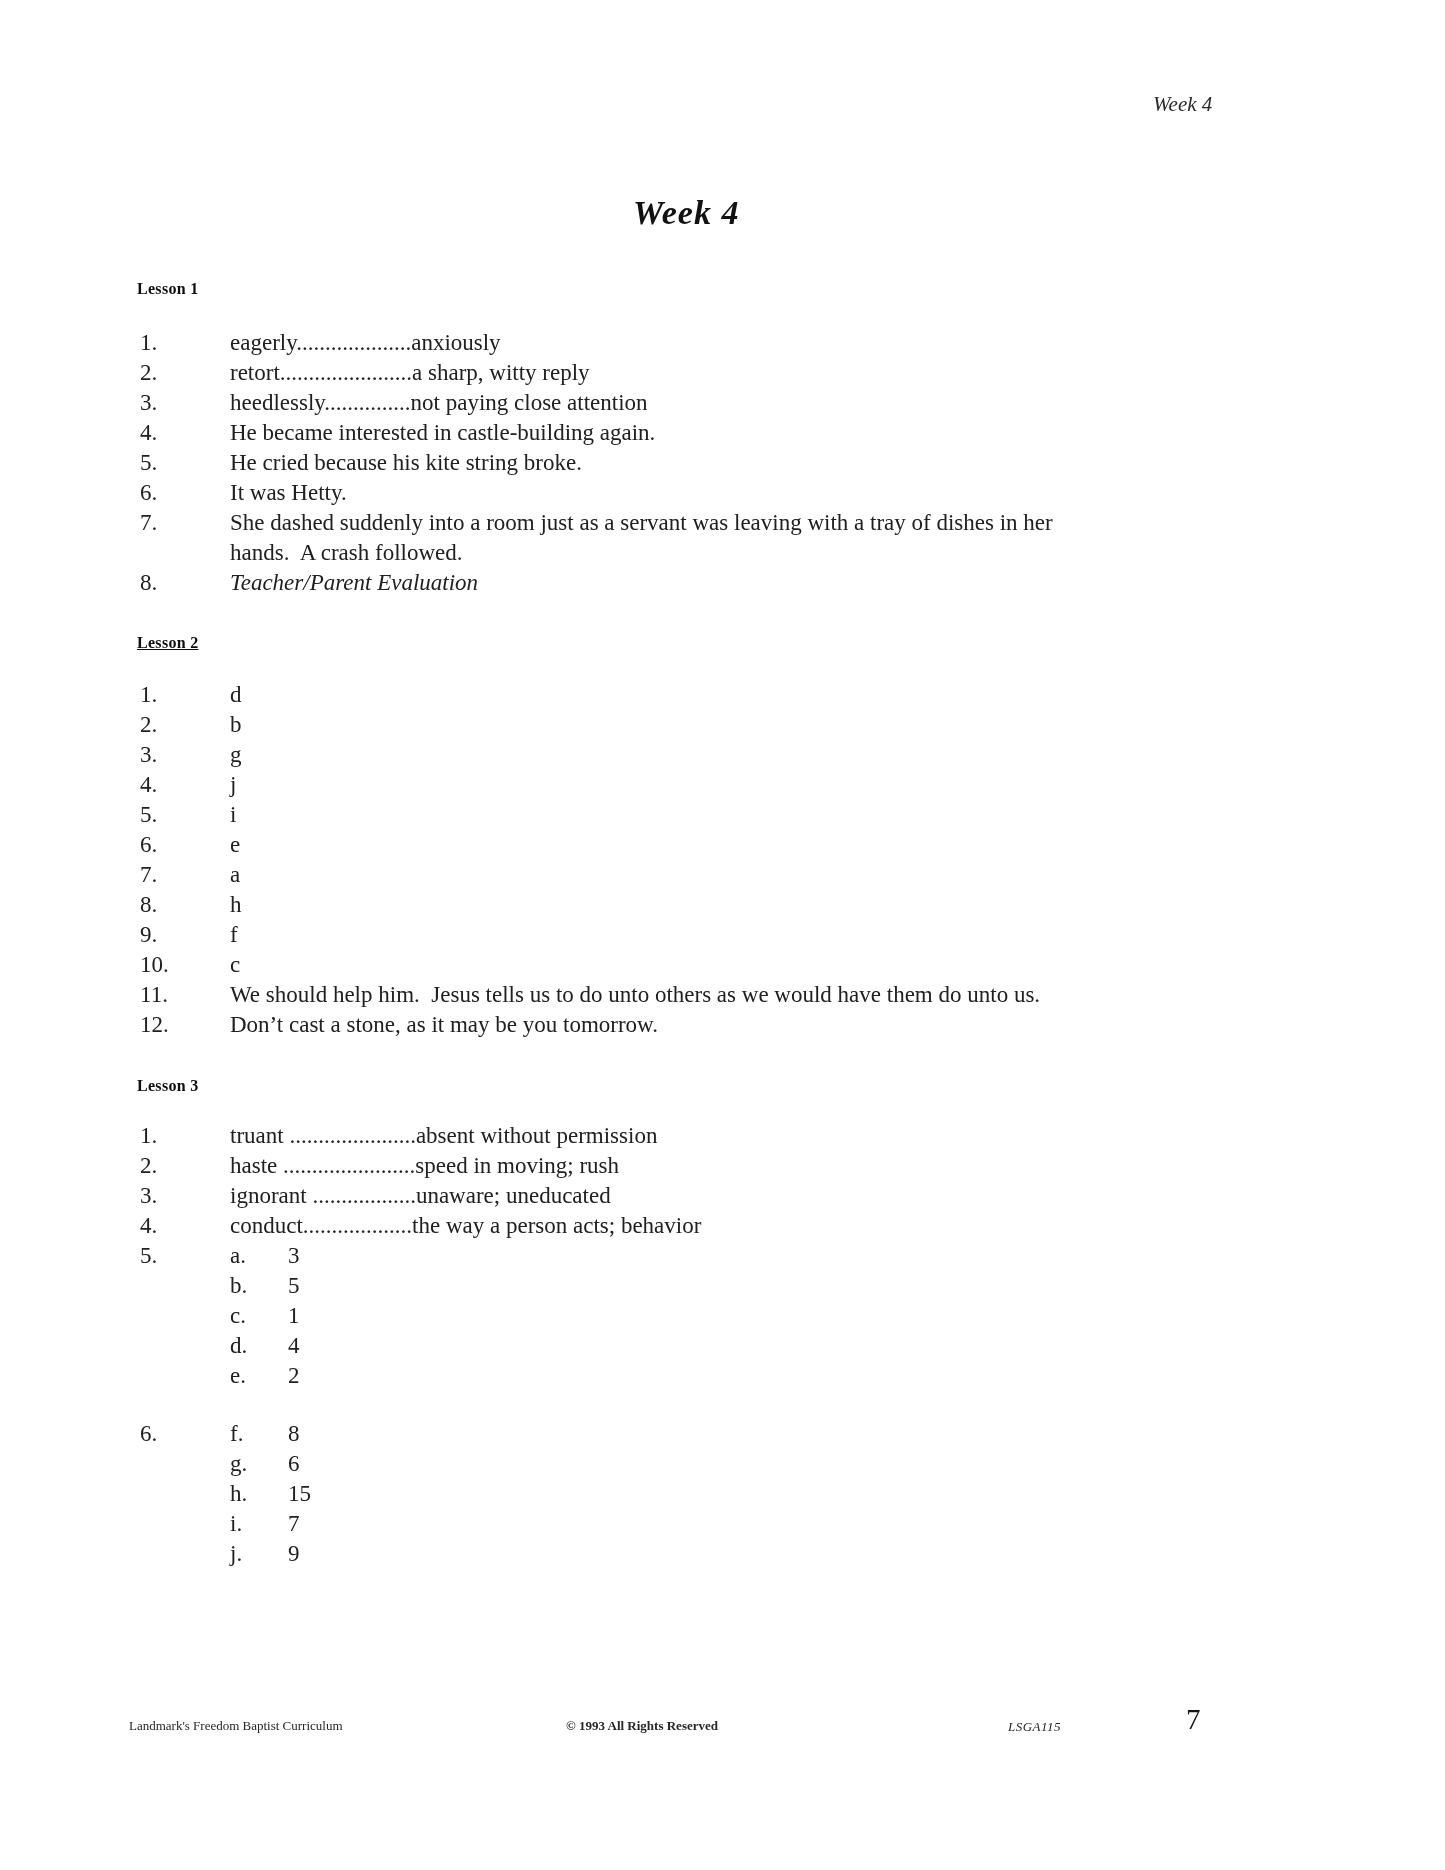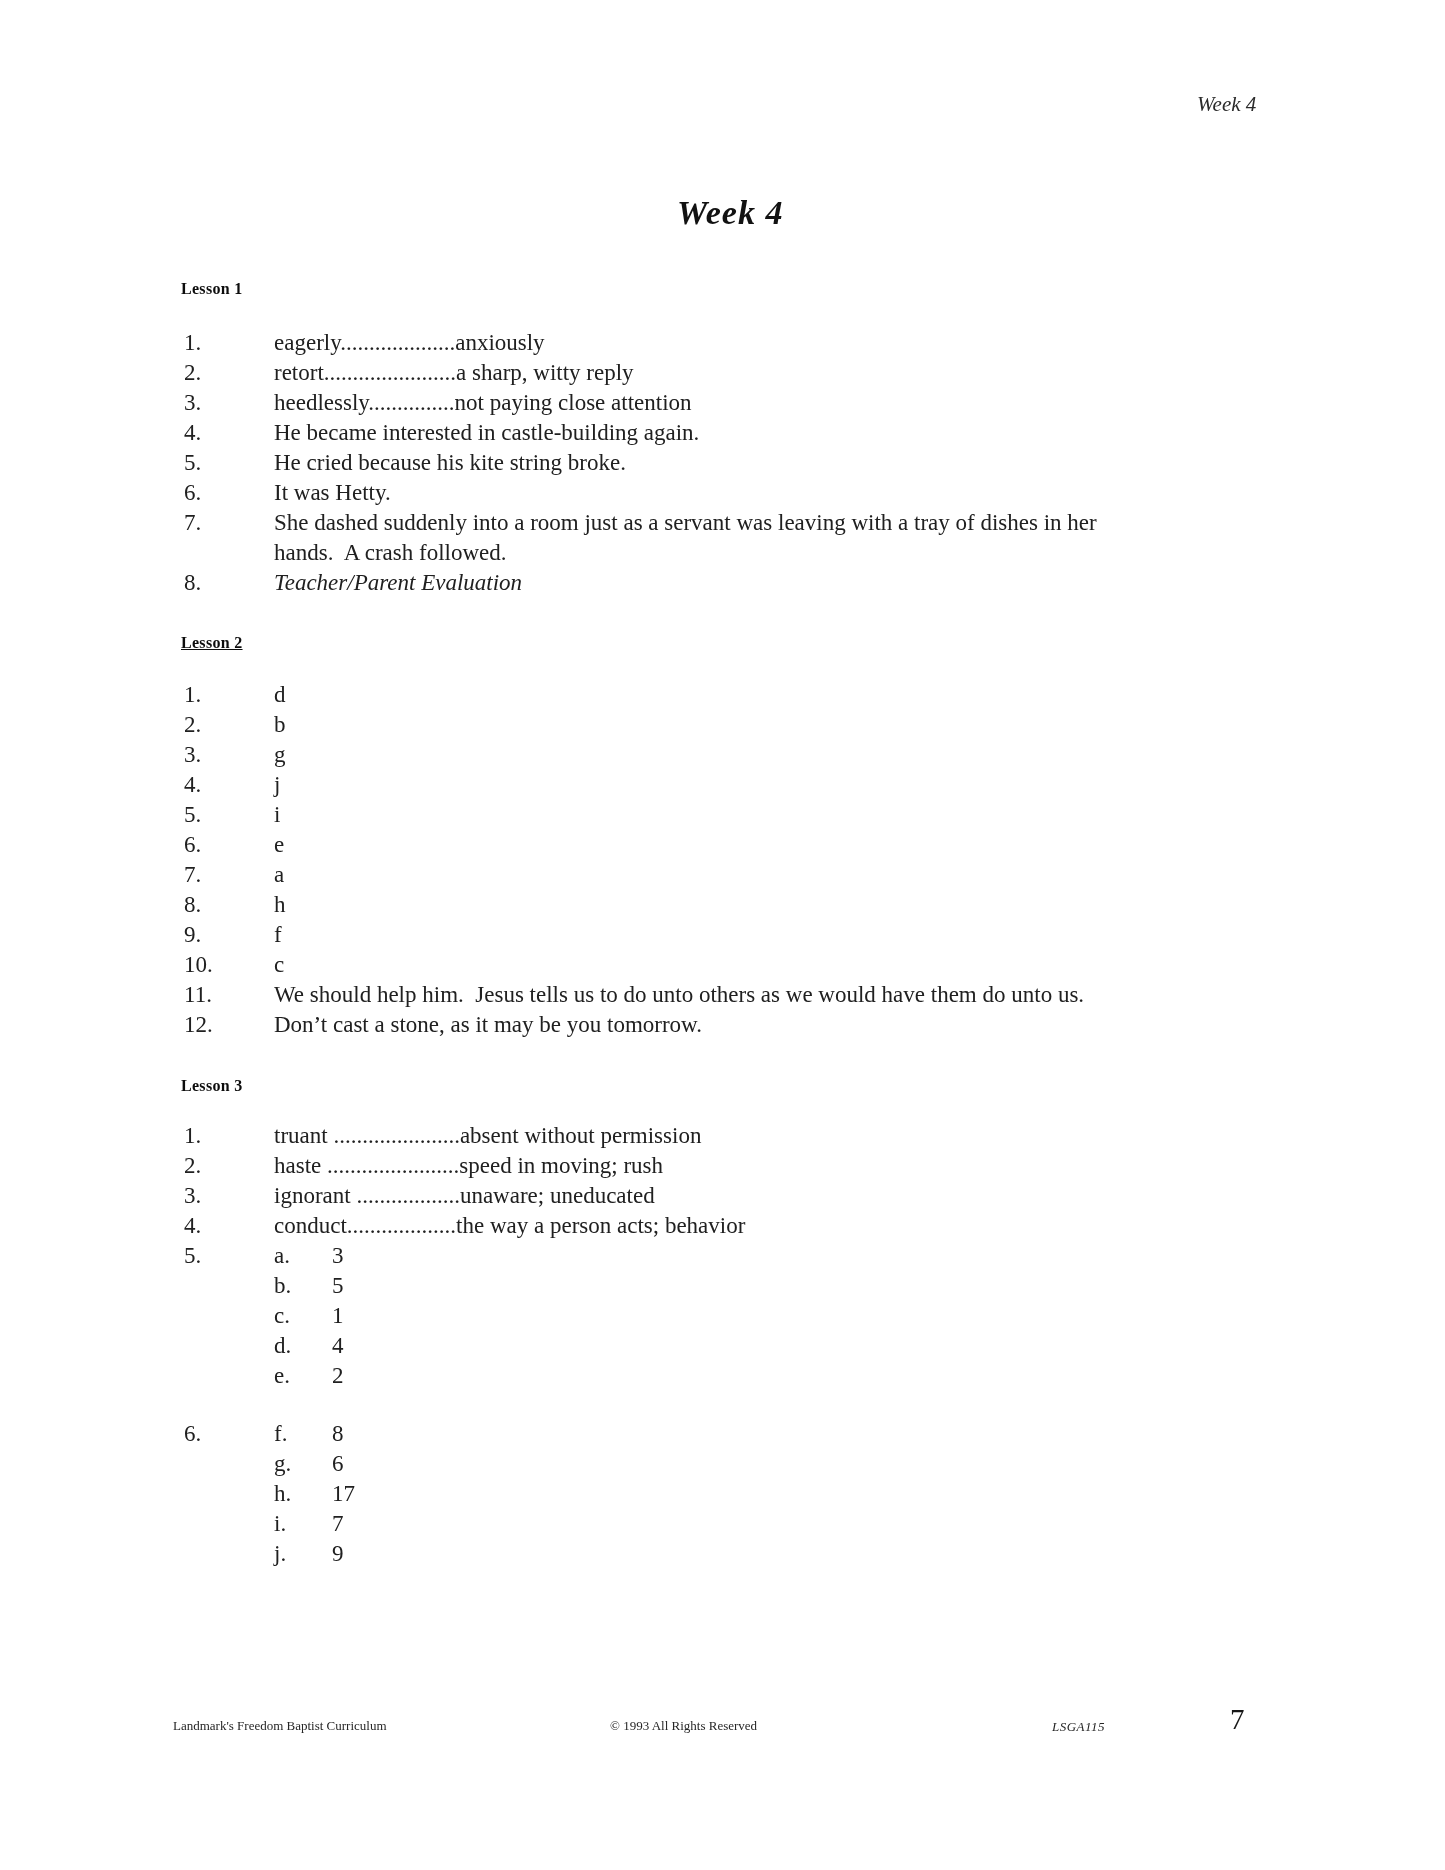--- a/index.html
+++ b/index.html
@@ -12,7 +12,7 @@
     position: relative;
     -webkit-font-smoothing: antialiased;
   }
-  .page { position: absolute; inset: 0; overflow: hidden; margin-left: 44px; }
+  .page { position: absolute; inset: 0; overflow: hidden; }
 
   .corner-week {
     position: absolute; left: 1153px; top: 92px;

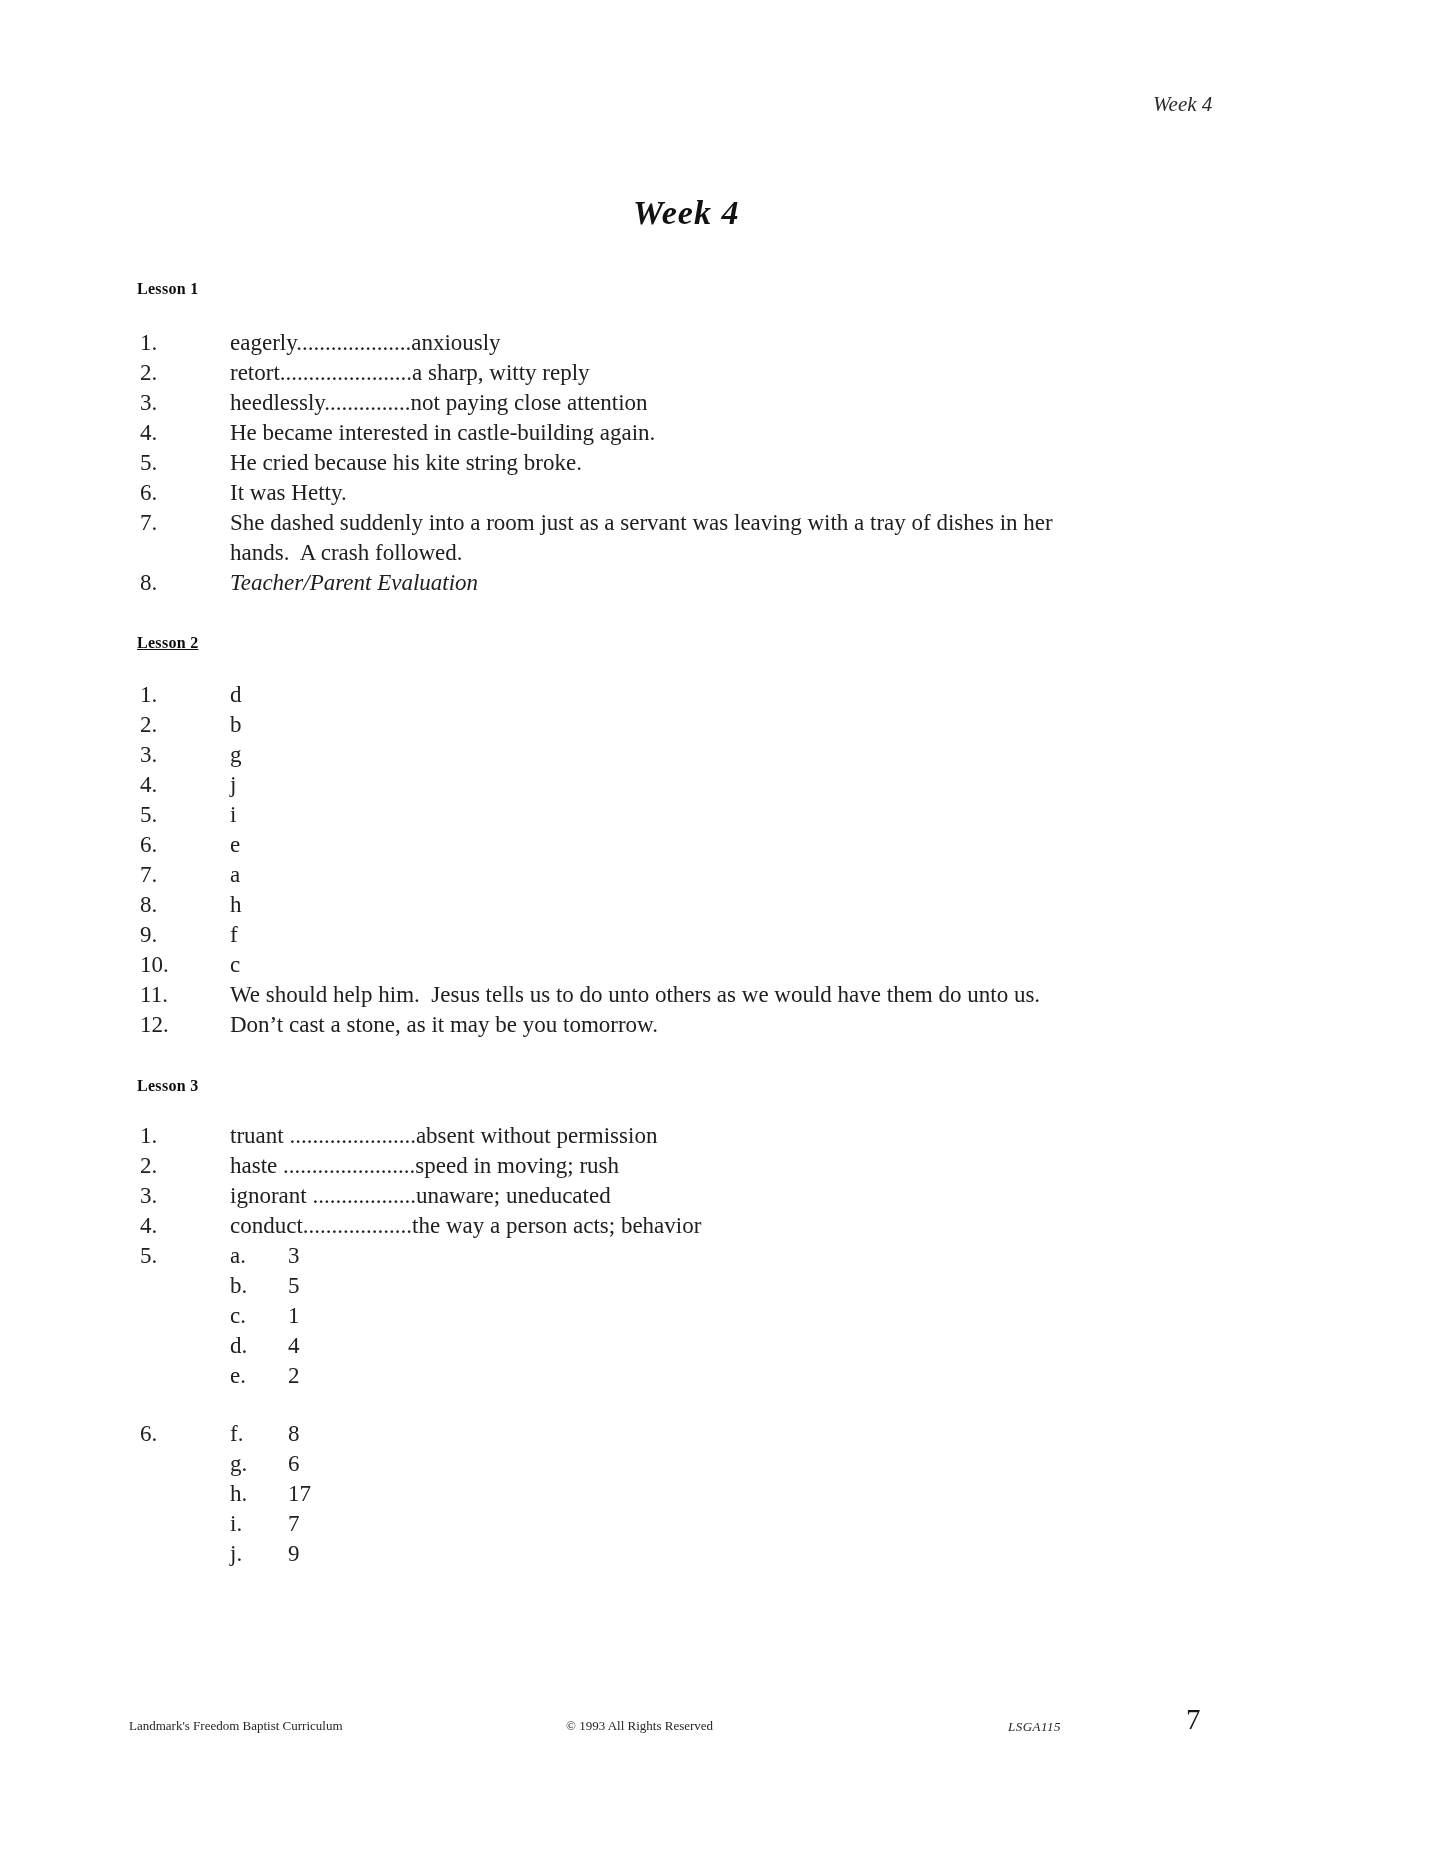--- a/index.html
+++ b/index.html
@@ -197,7 +197,7 @@
         <div class="row">
           <span class="num"></span>
           <span class="sub-letter">h.</span>
-          <span class="sub-value">17</span>
+          <span class="sub-value">15</span>
         </div>
         <div class="row">
           <span class="num"></span>

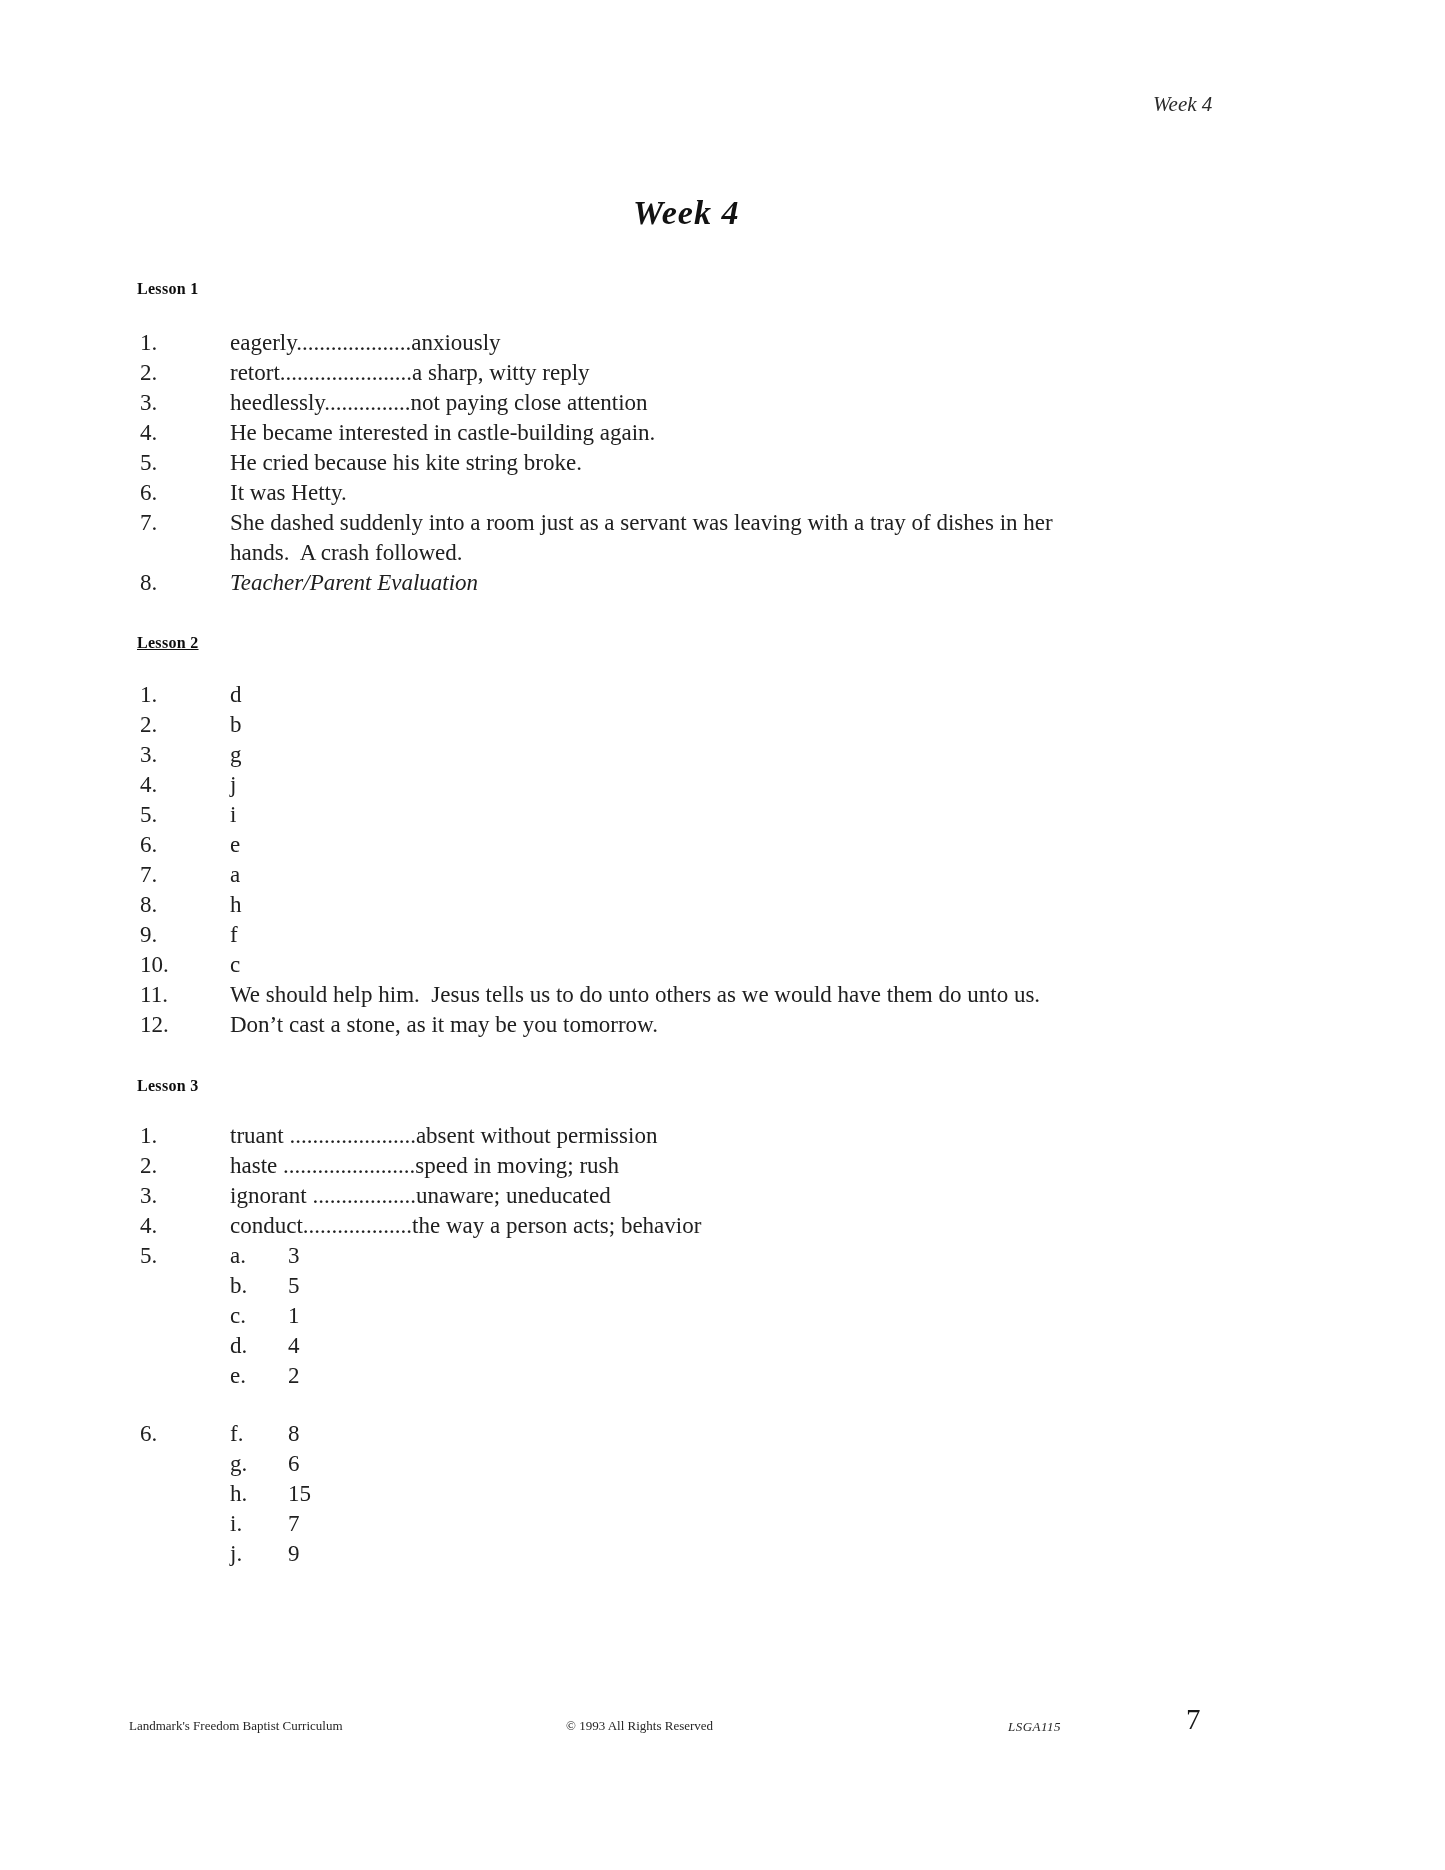--- a/index.html
+++ b/index.html
@@ -41,7 +41,7 @@
 
   .footer-item { position: absolute; font-size: 13px; color: #262626; }
   .f-publisher { left: 129px; top: 1718px; }
-  .f-copyright { left: 566px; top: 1718px; }
+  .f-copyright { left: 566px; top: 1718px; font-weight: bold; }
   .f-code      { left: 1008px; top: 1719px; letter-spacing: 0.5px; font-style: italic; }
   .f-pagenum   { left: 1186px; top: 1703px; font-size: 29px; color: #161616; }
 </style>

